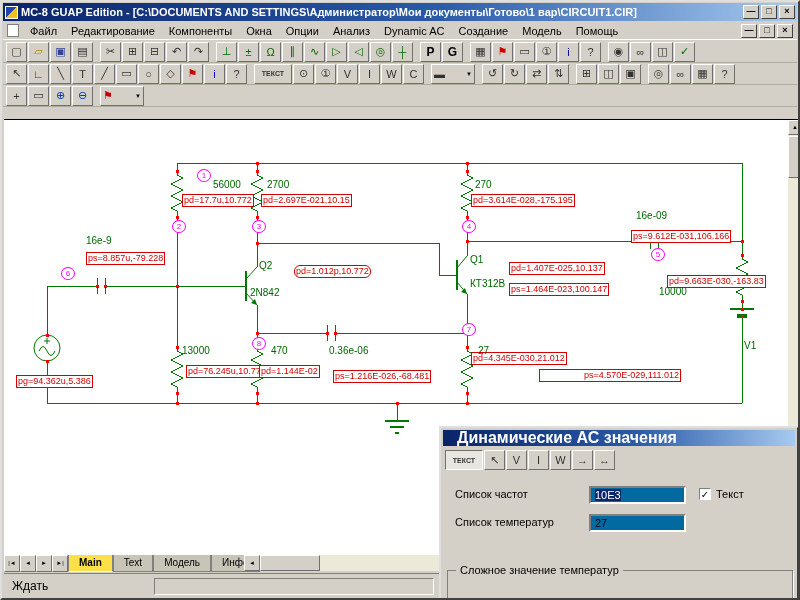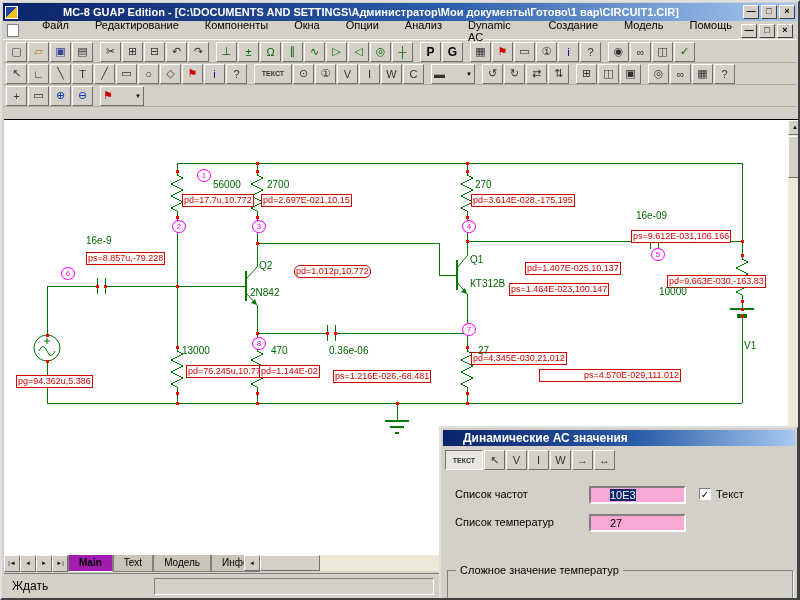--- a/index.html
+++ b/index.html
@@ -10,7 +10,7 @@
   
   #title-bar{position:absolute;left:1px;top:1px;width:794px;height:18px;
     background:linear-gradient(to right,#0A246A,#2A5BA8 55%,#A6CAF0);
-    display:flex;align-items:center;padding:0 2px;color:#fff;gap:42px;}
+    display:flex;align-items:center;padding:0 2px;color:#fff;}
   #app-icon{width:13px;height:13px;margin-right:3px;
     background:linear-gradient(135deg,#2244AA 50%,#F0C020 50%);border:1px solid #fff;}
   #title-text{font-weight:bold;font-size:11px;white-space:nowrap;overflow:hidden;flex:1;}

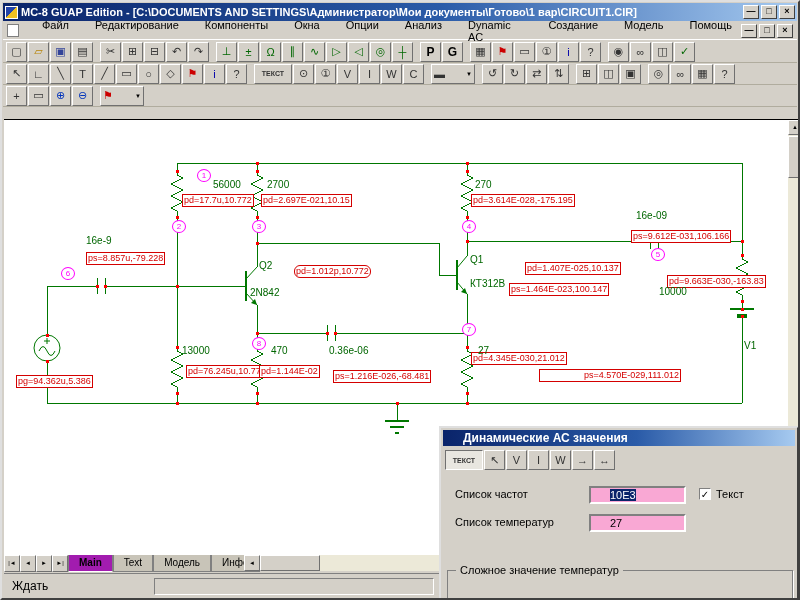--- a/index.html
+++ b/index.html
@@ -21,7 +21,7 @@
   #menu-bar{position:absolute;left:1px;top:20px;width:794px;height:18px;display:flex;
     align-items:center;background:#D4D0C8;border-bottom:1px solid #fff;}
   #doc-icon{width:12px;height:13px;background:#fff;border:1px solid #808080;margin:0 4px;}
-  .menu-item{padding:1px 7px;color:#000;margin-left:12px;}
+  .menu-item{padding:1px 7px;color:#000;}
   #menu-spacer{flex:1;}
   
   .toolbar{position:absolute;left:1px;width:794px;height:22px;display:flex;align-items:center;

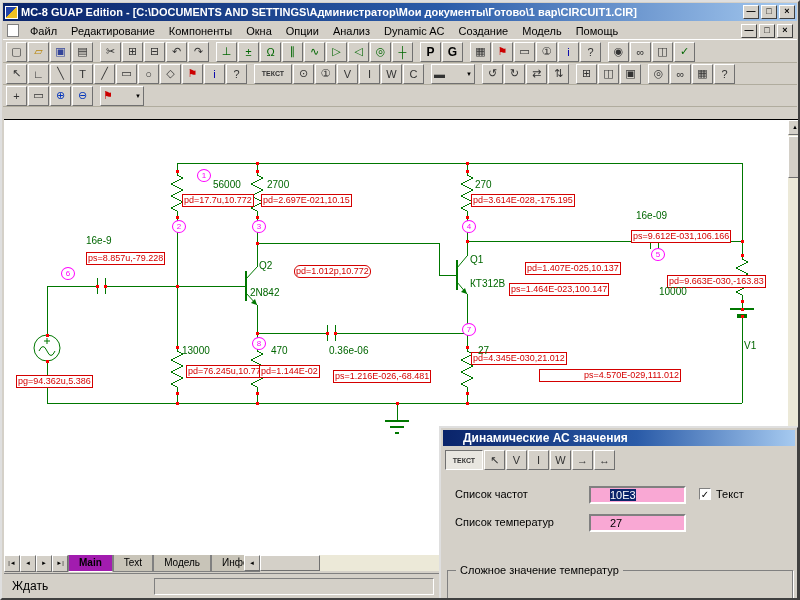--- a/index.html
+++ b/index.html
@@ -475,7 +475,7 @@
         <div class="red-label" style="left: 627px; top: 110px;">ps=9.612E-031,106.166</div>
         <div class="red-label" style="left: 82px; top: 132px;">ps=8.857u,-79.228</div>
         <div class="red-label" style="left: 290px; top: 145px; border-radius: 6px;">pd=1.012p,10.772</div>
-        <div class="red-label" style="left: 521px; top: 142px;">pd=1.407E-025,10.137</div>
+        <div class="red-label" style="left: 505px; top: 142px;">pd=1.407E-025,10.137</div>
         <div class="red-label" style="left: 505px; top: 163px;">ps=1.464E-023,100.147</div>
         <div class="red-label" style="left: 663px; top: 155px;">pd=9.663E-030,-163.83</div>
         <div class="red-label" style="left: 12px; top: 255px;">pg=94.362u,5.386</div>

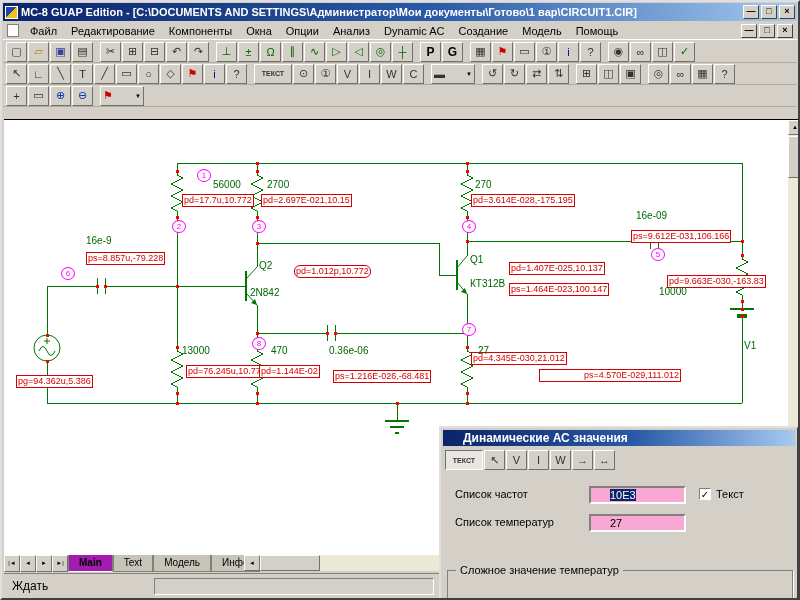--- a/index.html
+++ b/index.html
@@ -78,7 +78,7 @@
     border:2px solid;border-color:#DFDFDF #404040 #404040 #DFDFDF;z-index:20;}
   #dlg-title{position:absolute;left:2px;top:2px;right:2px;height:16px;
     background:linear-gradient(to right,#0A246A,#2A5BA8 55%,#A6CAF0);
-    color:#fff;font-weight:bold;font-size:12px;line-height:16px;padding-left:20px;}
+    color:#fff;font-weight:bold;font-size:16px;line-height:16px;padding-left:14px;}
   #dlg-tools{position:absolute;left:4px;top:21px;right:4px;height:22px;display:flex;align-items:center;}
   .drow{position:absolute;left:0;width:100%;height:18px;}
   .drow-label{position:absolute;left:14px;top:2px;color:#000;}

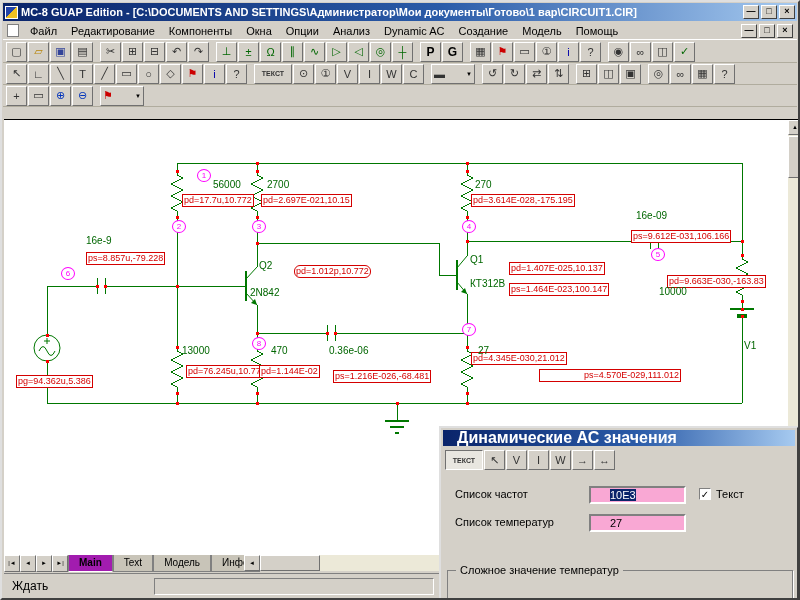--- a/index.html
+++ b/index.html
@@ -82,9 +82,9 @@
   #dlg-tools{position:absolute;left:4px;top:21px;right:4px;height:22px;display:flex;align-items:center;}
   .drow{position:absolute;left:0;width:100%;height:18px;}
   .drow-label{position:absolute;left:14px;top:2px;color:#000;}
-  .tbox{position:absolute;left:148px;top:0;width:97px;height:18px;background:#f9a8d4;
+  .tbox{position:absolute;left:148px;top:0;width:97px;height:18px;background:#0369a1;
     border:2px solid;border-color:#808080 #fff #fff #808080;font-size:11px;line-height:14px;
-    padding-left:19px;color:#000;}
+    padding-left:4px;color:#000;}
   .tbox .sel{background:#0A246A;color:#fff;}
   #row1{top:58px;} #row2{top:86px;} #row3{top:114px;}
   #cbx{position:absolute;left:258px;top:2px;width:12px;height:12px;background:#fff;

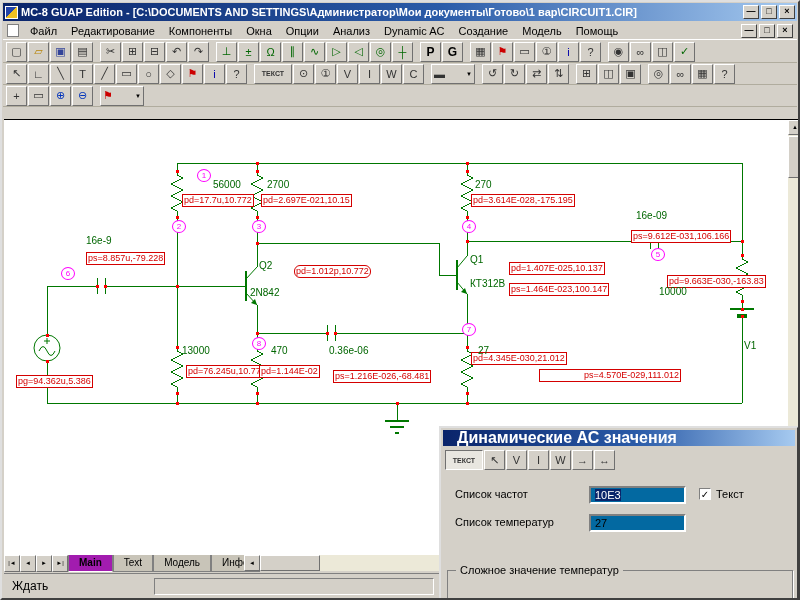--- a/index.html
+++ b/index.html
@@ -59,7 +59,7 @@
     font-size:6px;text-align:center;line-height:14px;flex:none;color:#000;}
   .tab{padding:1px 10px;border:1px solid #808080;border-top:none;background:#C8C4B8;
     font-size:10px;line-height:13px;color:#000;flex:none;}
-  .tab.active{background:#a21caf;font-weight:bold;border-bottom-color:#fff;}
+  .tab.active{background:#fde047;font-weight:bold;border-bottom-color:#fff;}
   #h-scroll{position:absolute;left:240px;top:0;width:544px;height:16px;background:#ECE9D8;display:flex;}
   #h-thumb{position:absolute;left:16px;top:0;width:60px;height:16px;background:#D4D0C8;
     border:1px solid;border-color:#fff #707070 #707070 #fff;}

